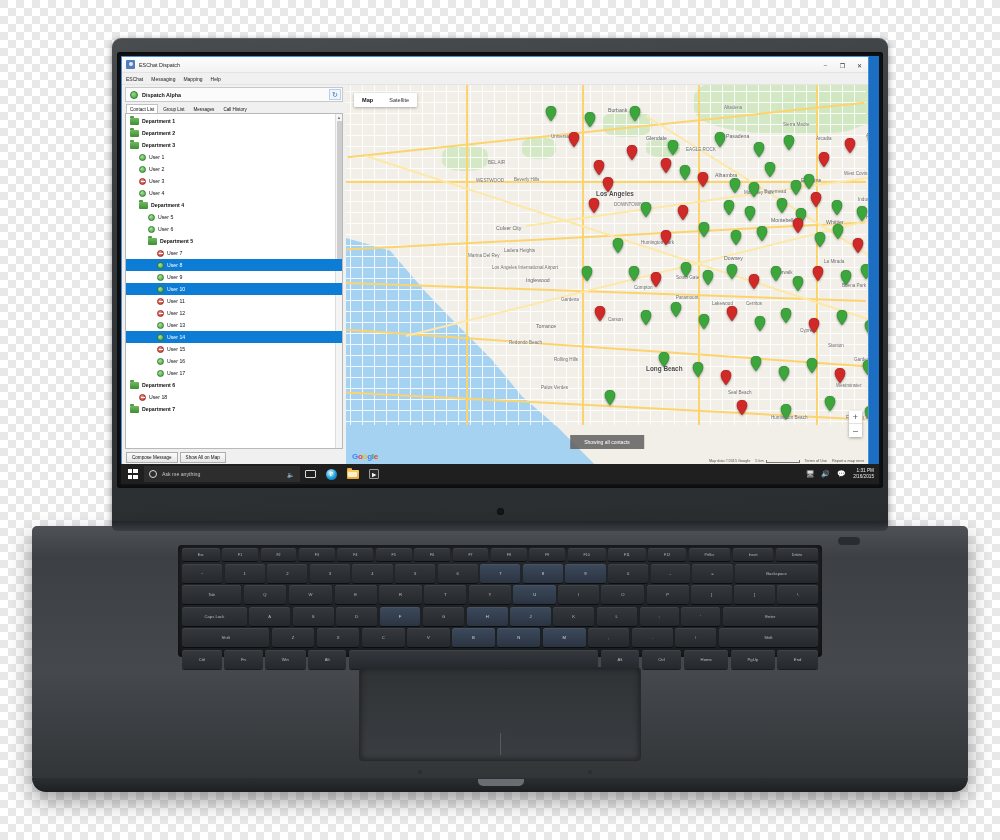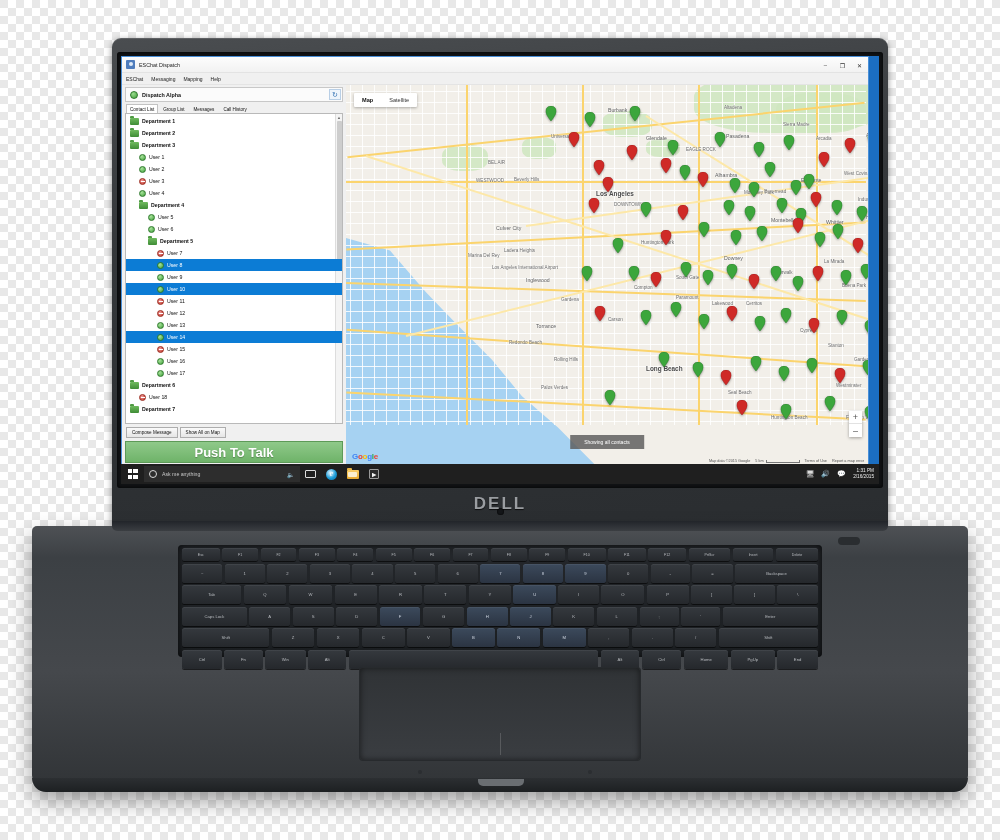--- a/index.html
+++ b/index.html
@@ -500,7 +500,6 @@
               <div class="sbtn">Show All on Map</div>
             </div>
 
-            <div class="ptt">Push To Talk</div>
           </div>
 
           <div class="mappane">

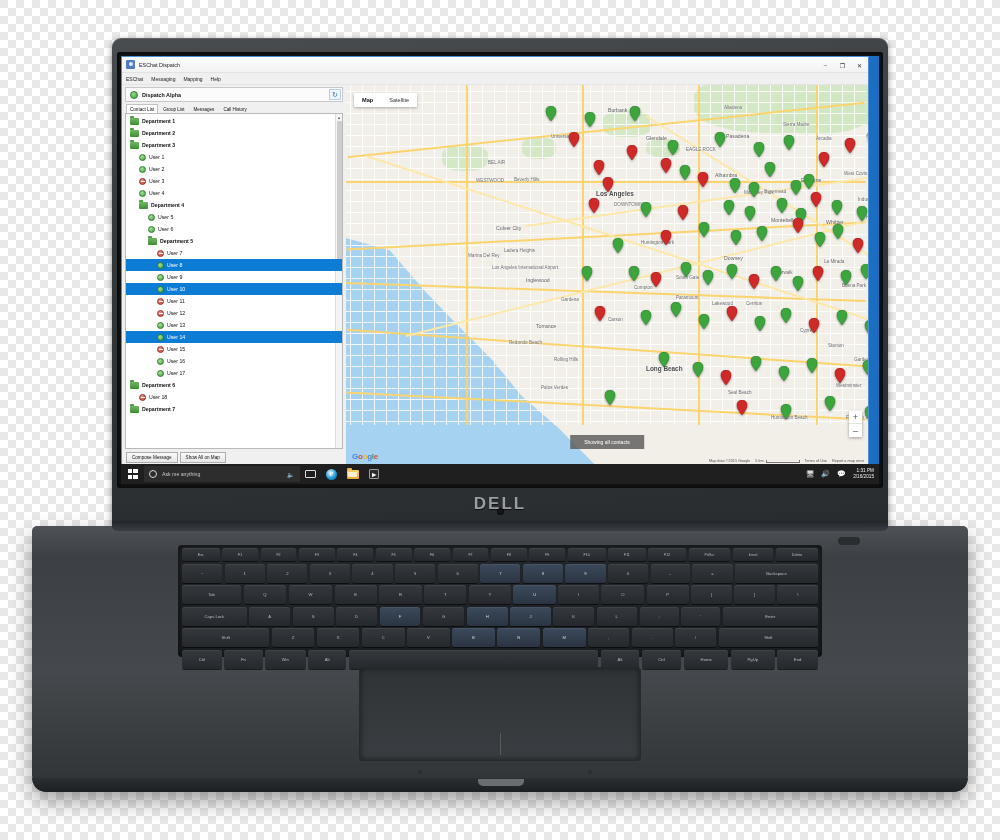--- a/index.html
+++ b/index.html
@@ -347,7 +347,6 @@
   <div class="lid"></div>
   <div class="bezel"></div>
   <div class="webcam"></div>
-  <div class="dell-brand">DELL</div>
 
   <div class="screen">
     <div id="desktop">

